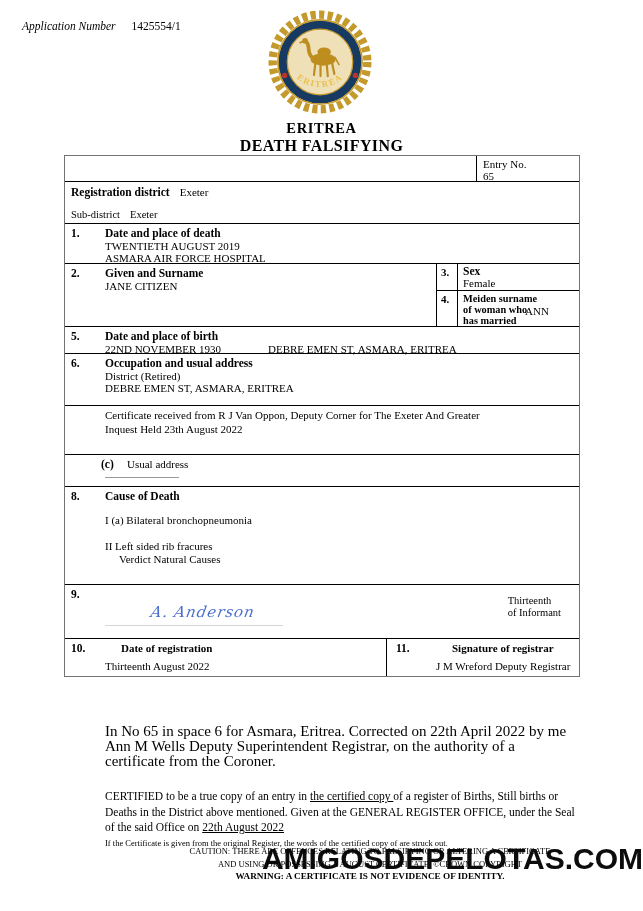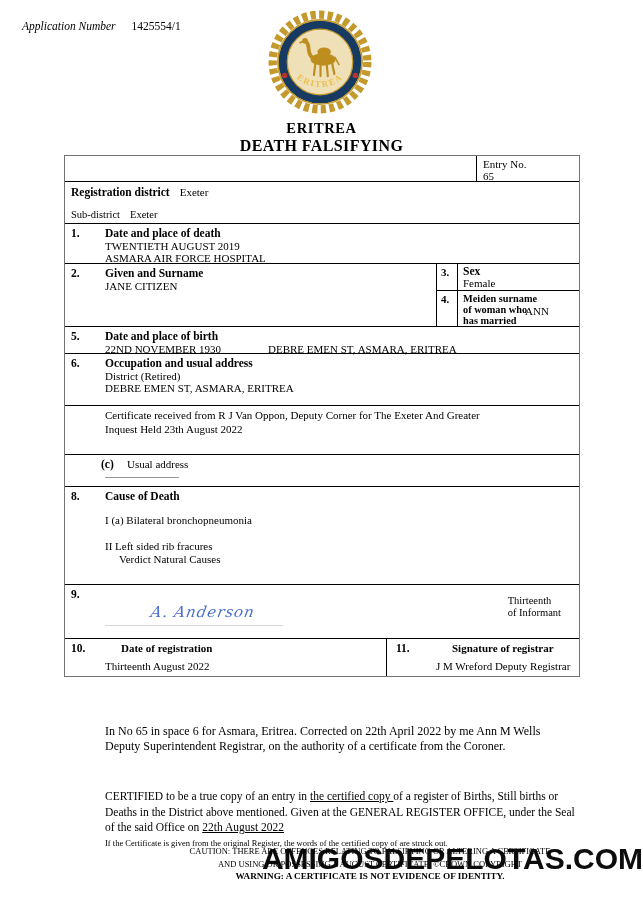--- a/index.html
+++ b/index.html
@@ -76,7 +76,7 @@
   .cell-r .val-abs { left:49px; }
 
   
-  .correction { position:absolute; left:105px; top:724px; width:466px; font-size:12px; line-height:15px; }
+  .correction { position:absolute; left:105px; top:724px; width:466px; font-size:15px; line-height:15px; }
   .certified { position:absolute; left:105px; top:789px; width:472px; font-size:11.5px; line-height:15.5px; }
   .u { text-decoration:underline; }
   .small-note { font-size:8.5px; line-height:11px; margin-top:2px; }

